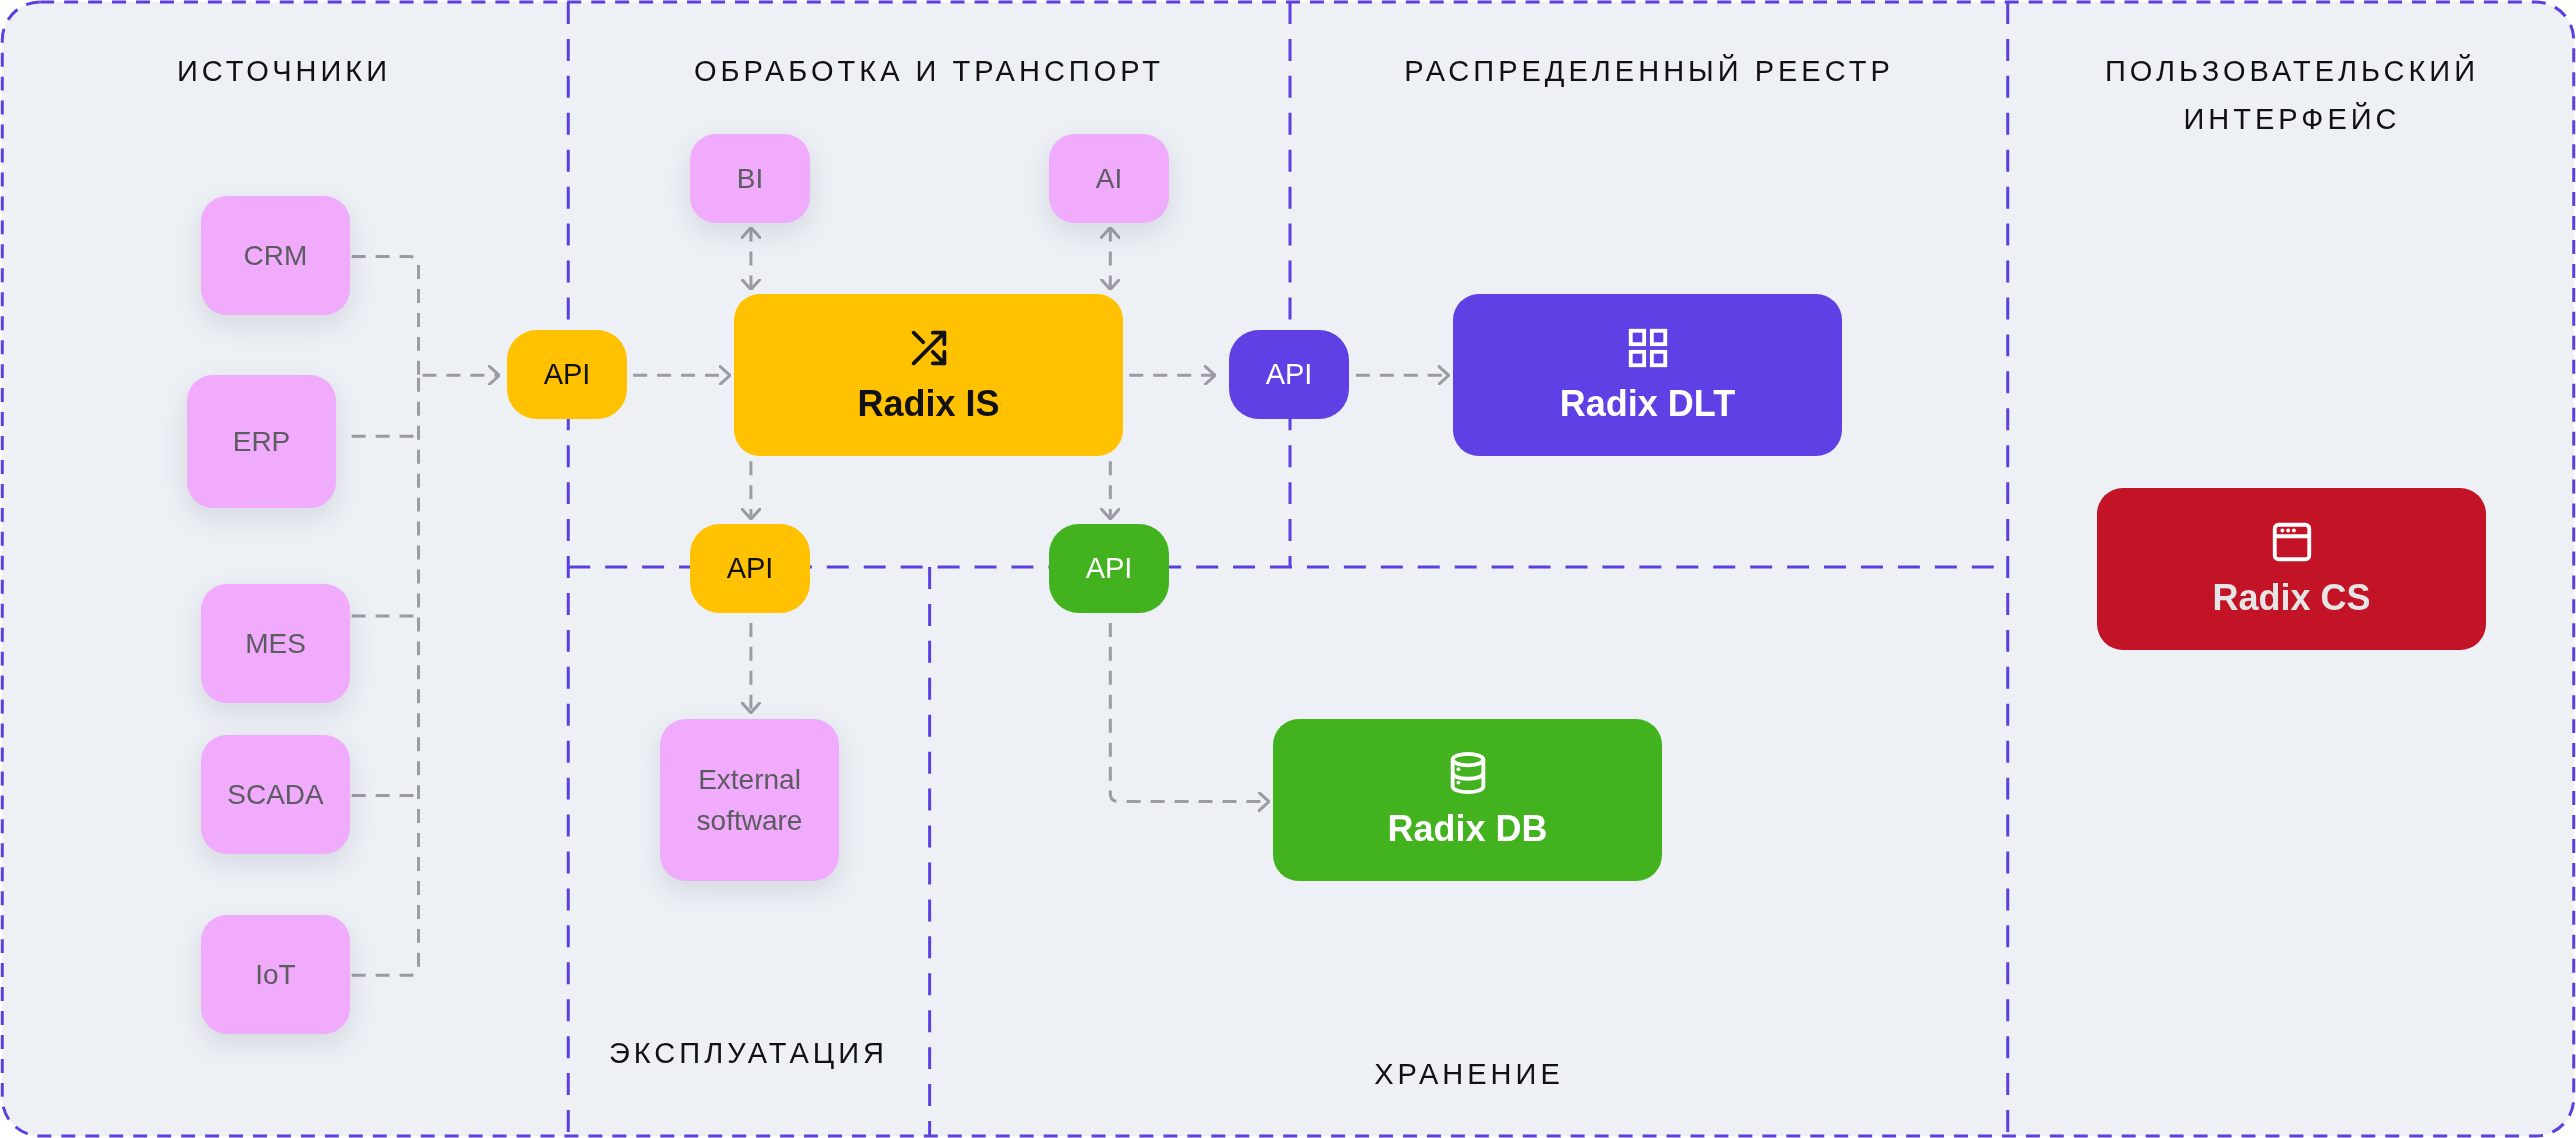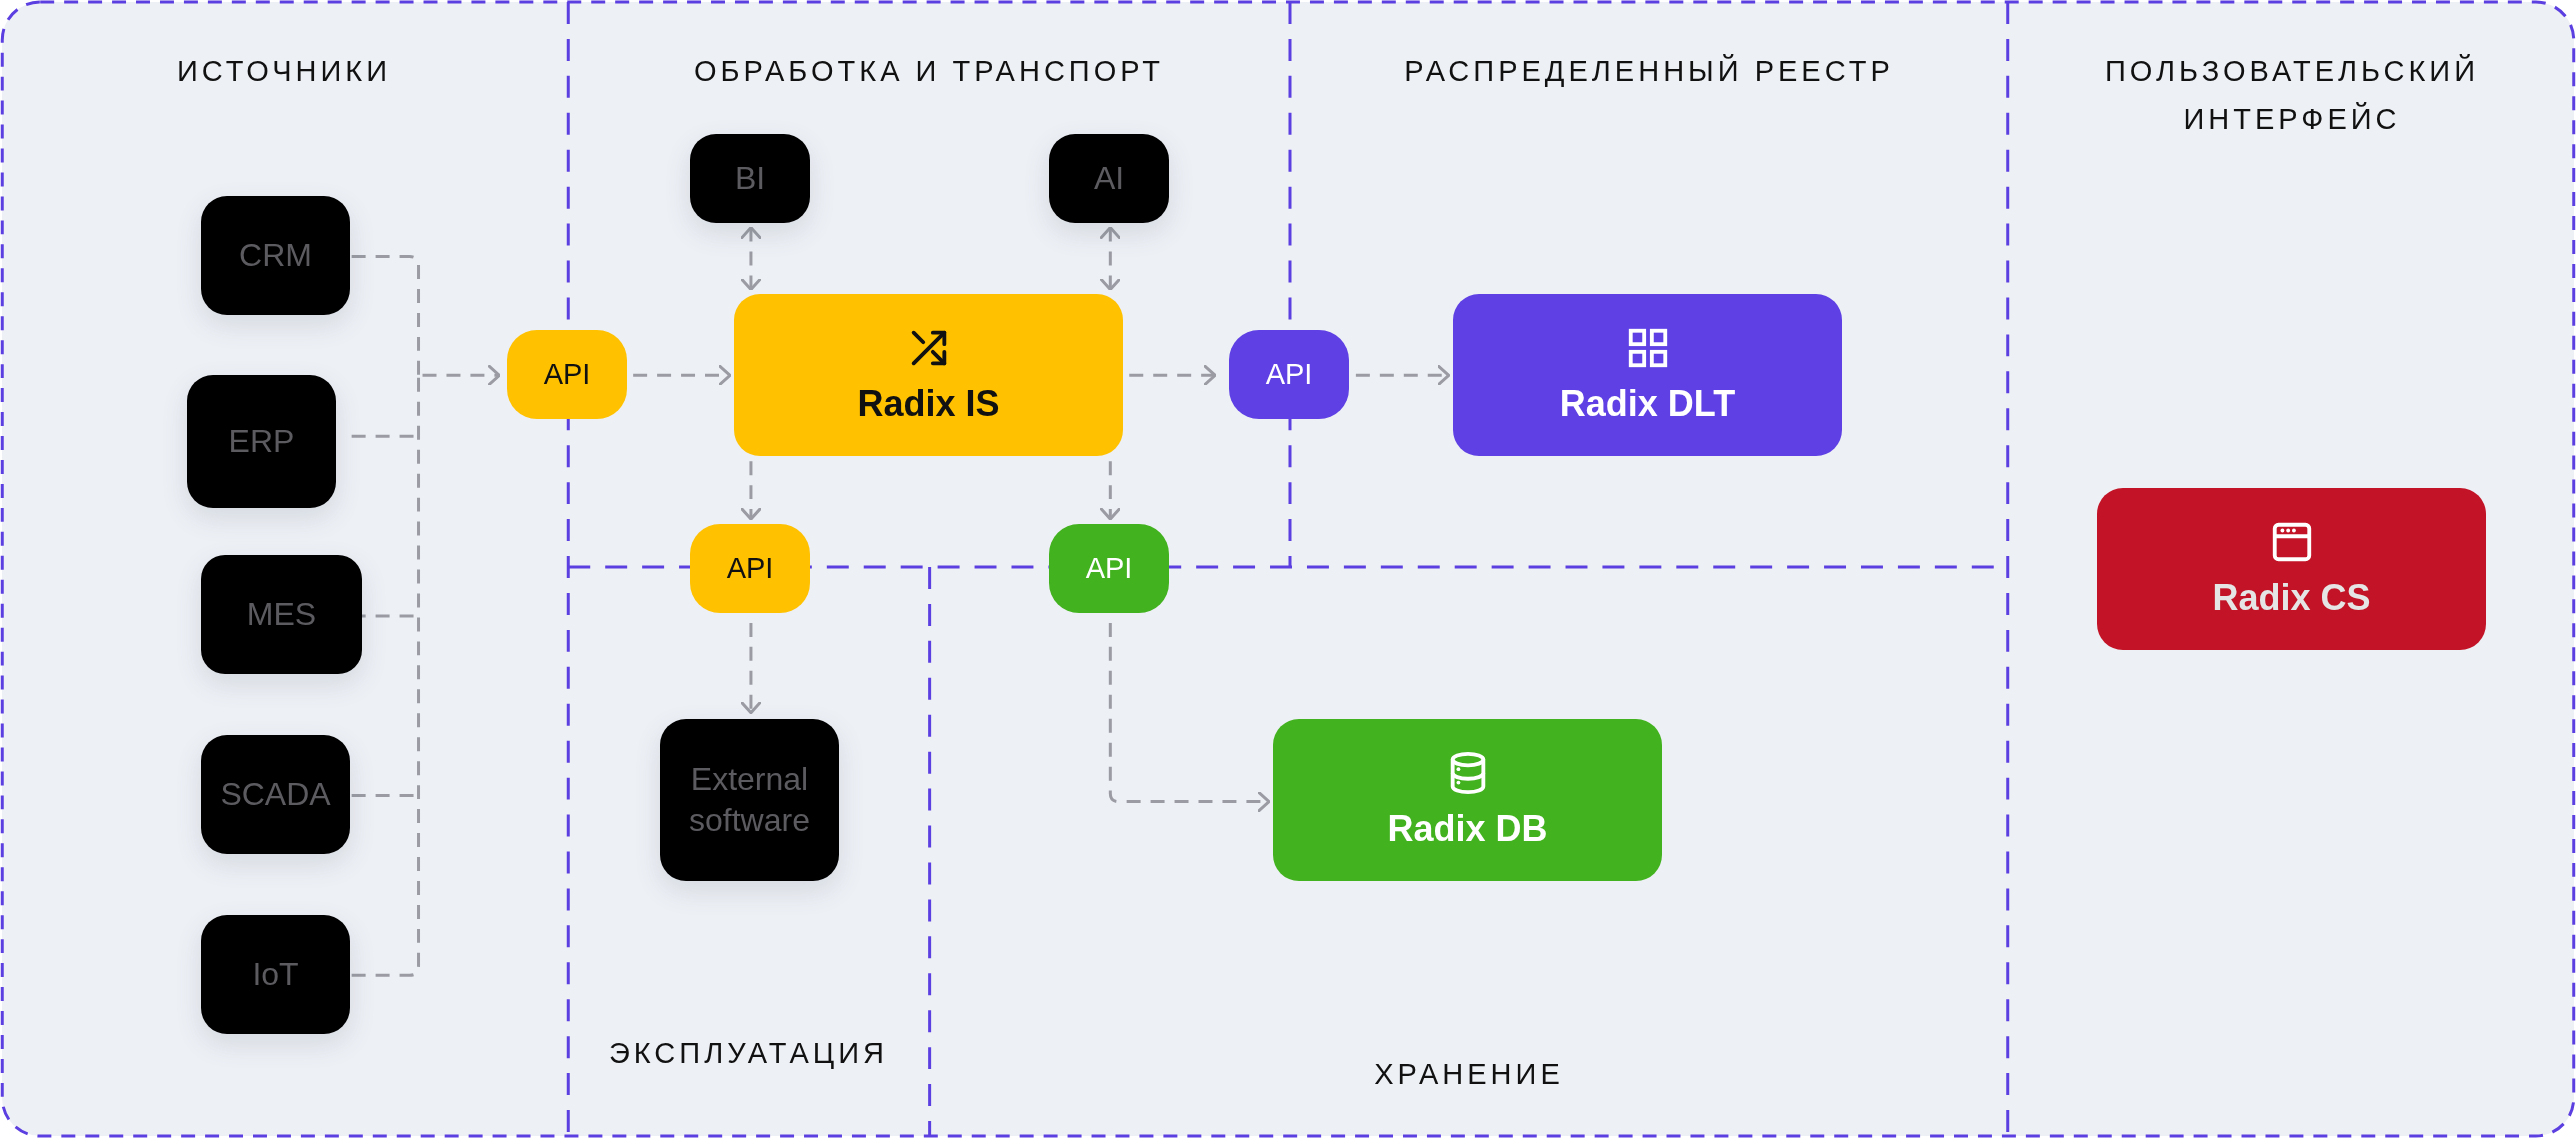--- a/index.html
+++ b/index.html
@@ -9,7 +9,7 @@
   svg#lines { position:absolute; left:0; top:0; width:2576px; height:1138px; }
   .section-title { position:absolute; text-align:center; color:#111; font-size:29px; letter-spacing:4px; line-height:48px; text-transform:uppercase; }
   .node { position:absolute; display:flex; flex-direction:column; align-items:center; justify-content:center; box-sizing:border-box; }
-  .src { background:#000000; border-radius:26px; box-shadow:0 10px 26px rgba(90,100,120,0.16); color:#5b5b60; font-size:32px; text-align:center; line-height:41px; }
+  .src { background:#f0abfc; border-radius:26px; box-shadow:0 10px 26px rgba(90,100,120,0.16); color:#5b5b60; font-size:28px; text-align:center; line-height:41px; }
   .api { border-radius:30px; font-size:29px; }
   .big { border-radius:26px; font-size:36px; font-weight:bold; }
   .big .icon { width:46px; height:46px; margin-bottom:12px; }

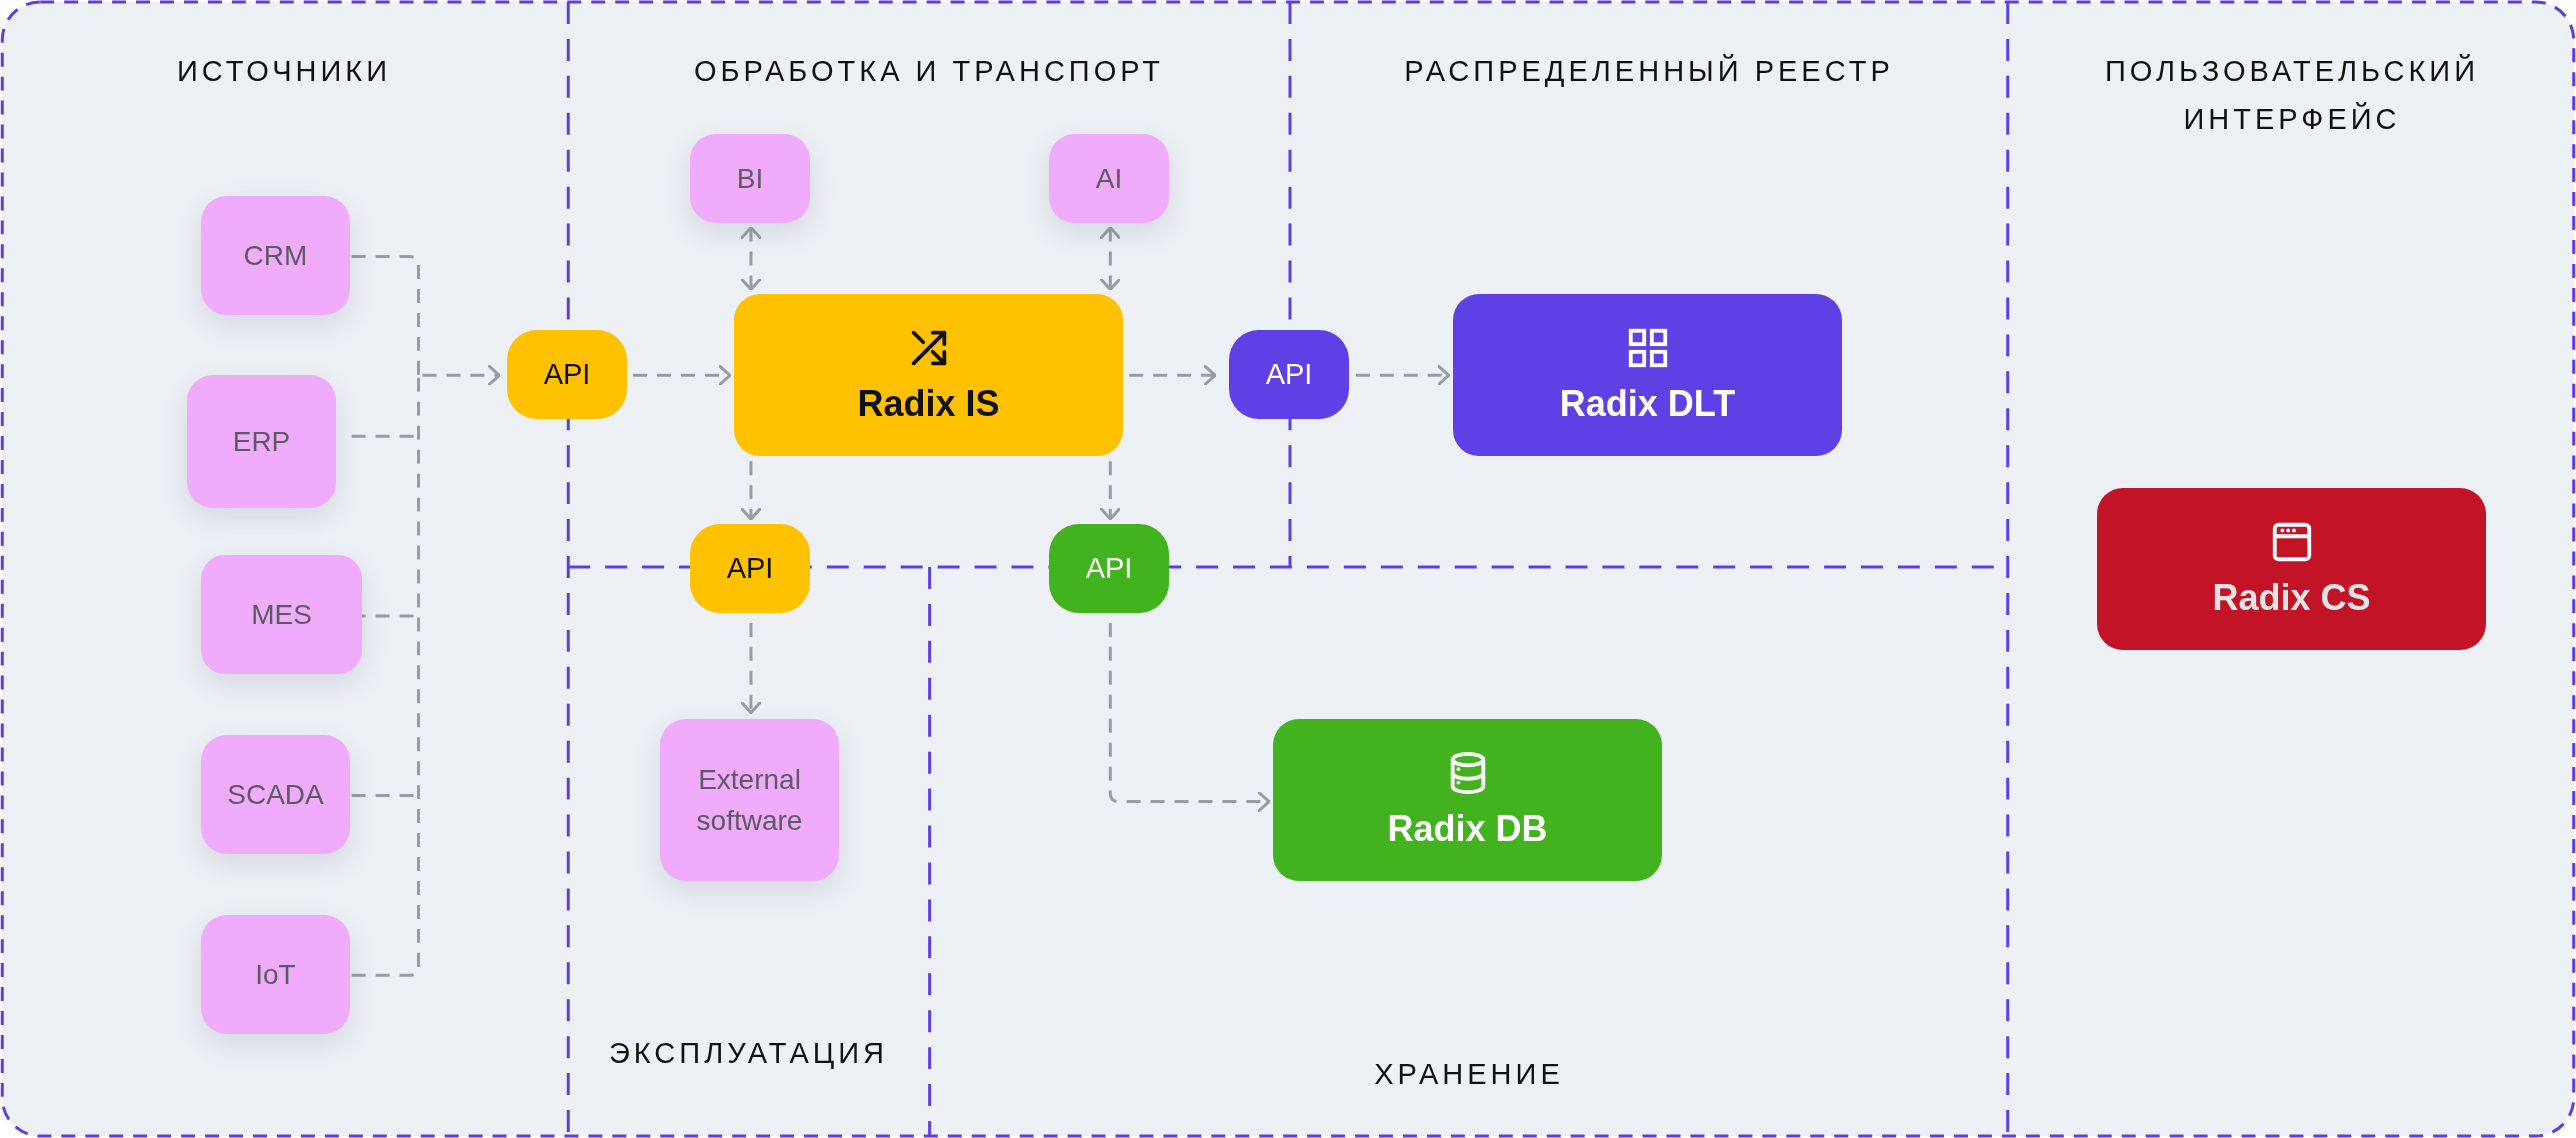--- a/index.html
+++ b/index.html
@@ -70,7 +70,7 @@
 
   <div class="node src" style="left:201px;top:196px;width:149px;height:119px;">CRM</div>
   <div class="node src" style="left:187px;top:375px;width:149px;height:133px;">ERP</div>
-  <div class="node src" style="left:201px;top:555px;width:161px;height:119px;border-radius:24px;">MES</div>
+  <div class="node src" style="left:201px;top:584px;width:149px;height:119px;">MES</div>
   <div class="node src" style="left:201px;top:735px;width:149px;height:119px;">SCADA</div>
   <div class="node src" style="left:201px;top:915px;width:149px;height:119px;">IoT</div>
 

